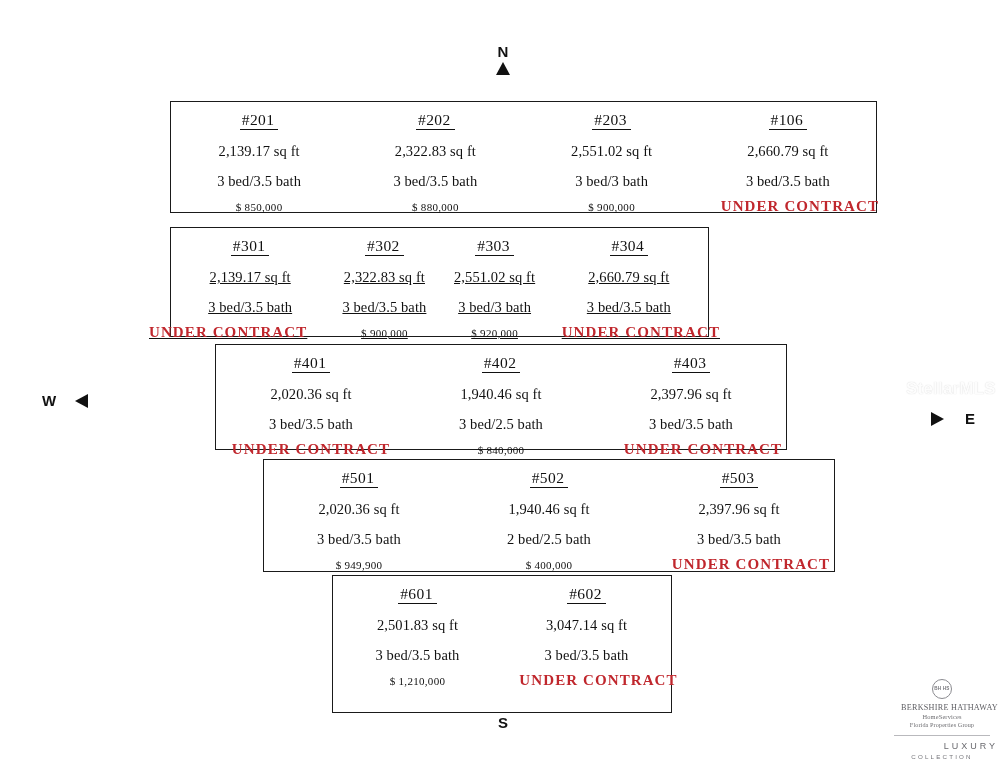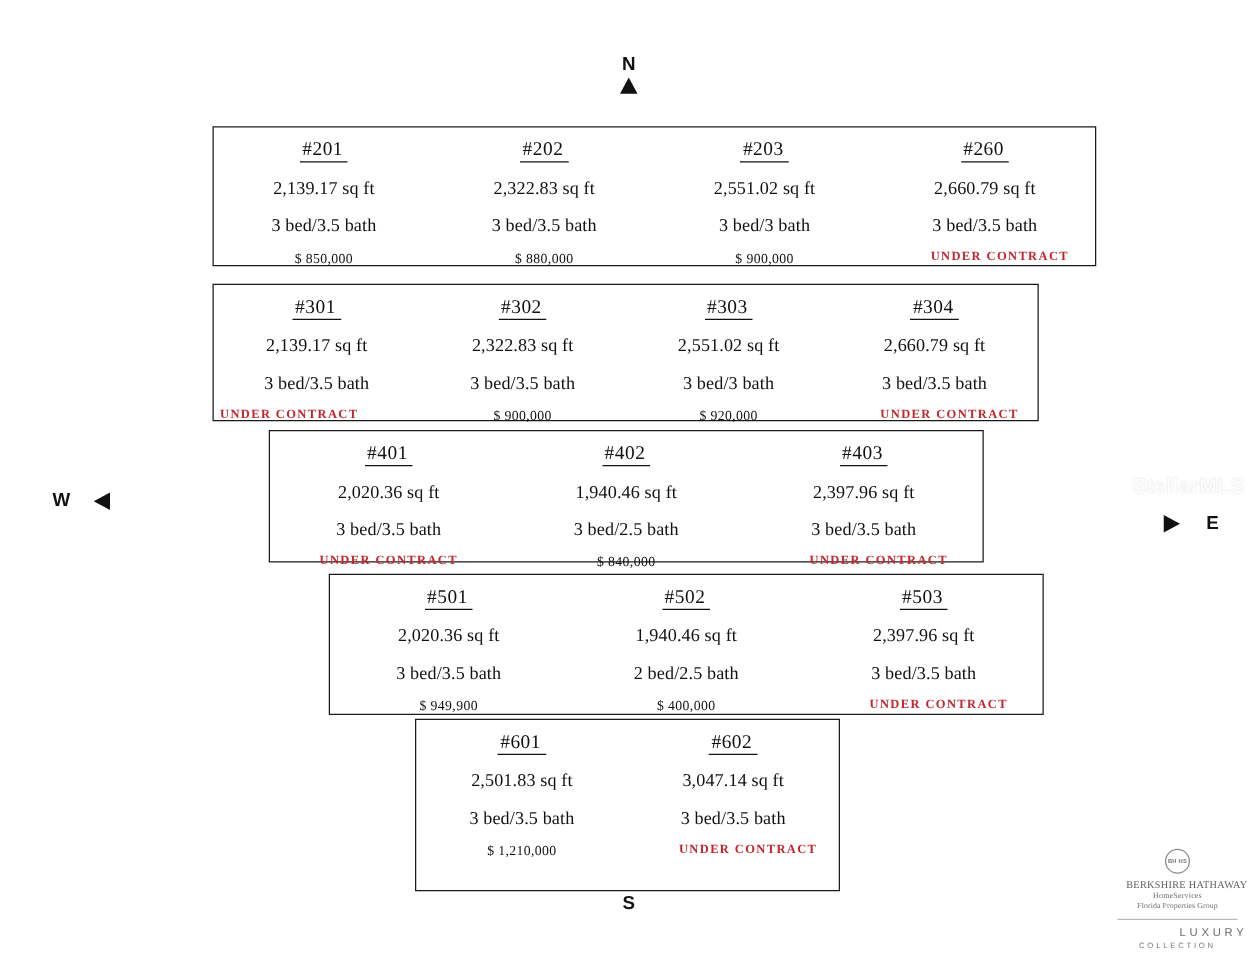--- a/index.html
+++ b/index.html
@@ -162,7 +162,7 @@
         <div class="price">$ 900,000</div>
       </div>
       <div class="unit">
-        <div><span class="unit-no">#260</span></div>
+        <div><span class="unit-no">#106</span></div>
         <div class="sqft">2,660.79 sq ft</div>
         <div class="beds">3 bed/3.5 bath</div>
         <div class="status bleed-right" style="color: rgb(192, 39, 45);">UNDER  CONTRACT</div>

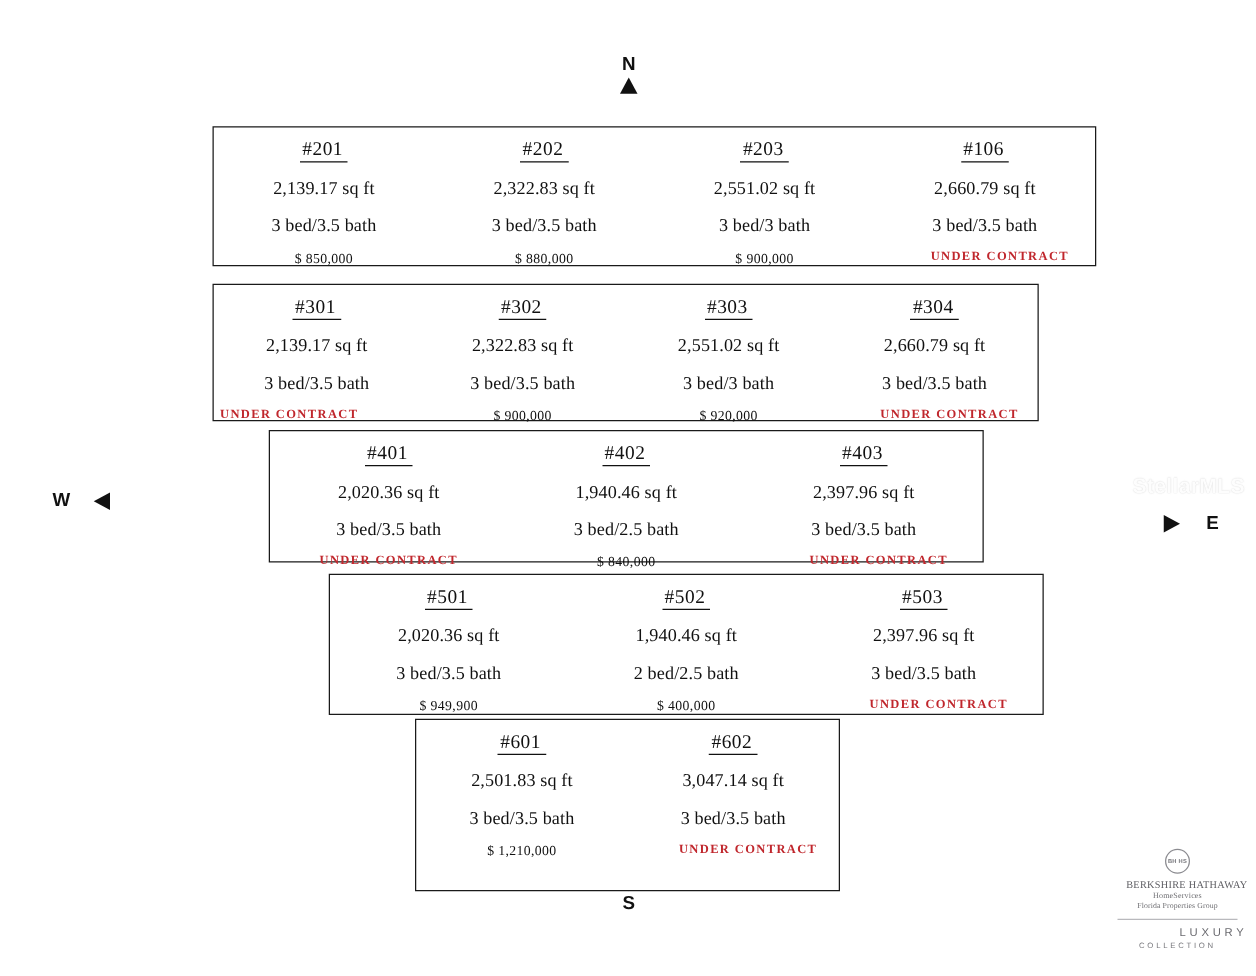--- a/index.html
+++ b/index.html
@@ -60,7 +60,7 @@
   .price{font-size:11px;margin-top:12px;line-height:13px;letter-spacing:.3px;}
   .status{
     color:#c0272d;
-    font-size:10px;
+    font-size:15px;
     font-weight:700;
     letter-spacing:1.1px;
     margin-top:9px;

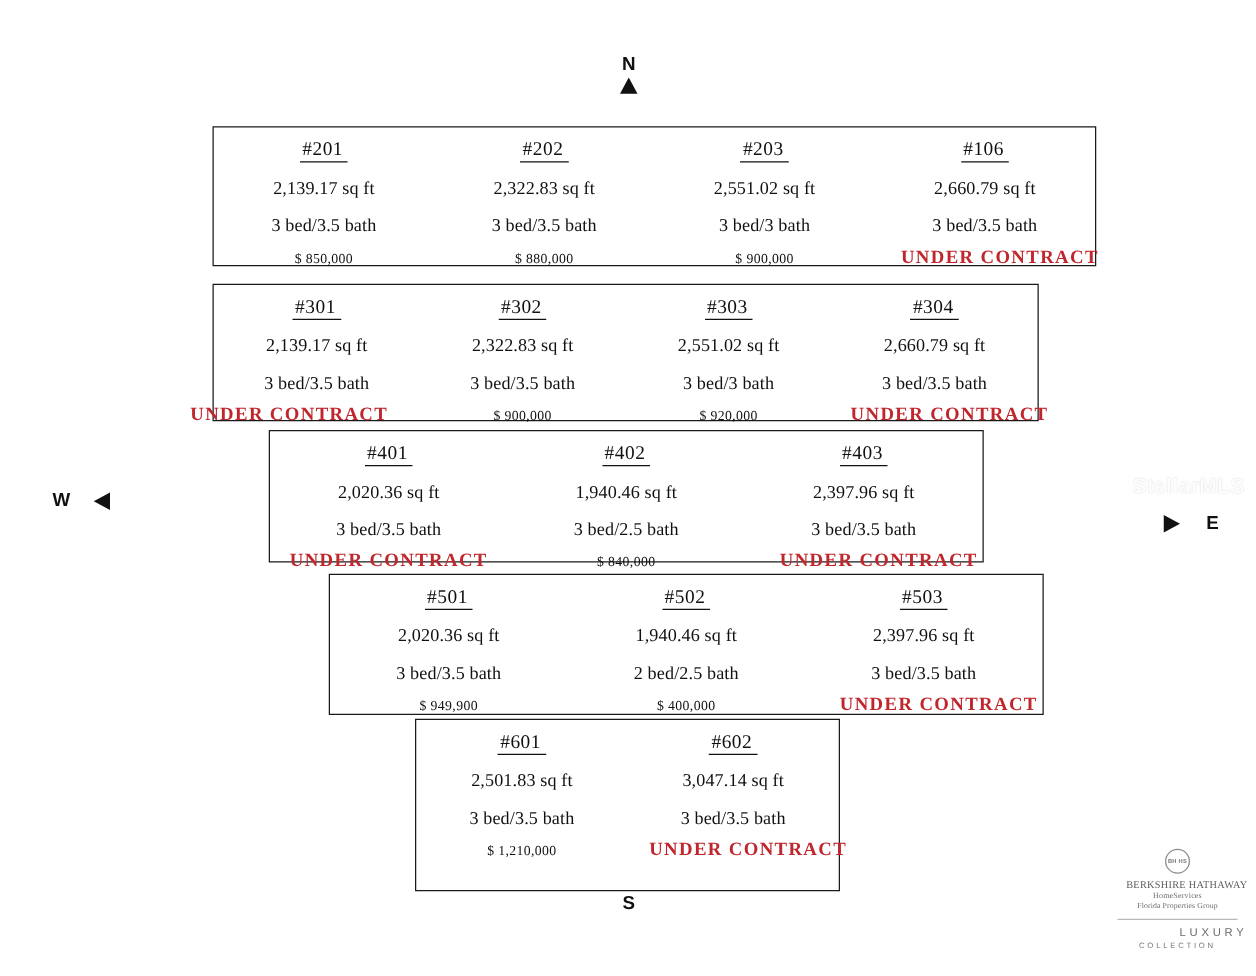--- a/index.html
+++ b/index.html
@@ -70,7 +70,7 @@
 
   
   #floor-2{left:170px;top:101px;width:707px;height:112px;}
-  #floor-3{left:170px;top:227px;width:661px;height:110px;}
+  #floor-3{left:170px;top:227px;width:539px;height:110px;text-decoration:underline;}
   #floor-4{left:215px;top:344px;width:572px;height:106px;}
   #floor-5{left:215px;top:459px;width:572px;height:113px;margin-left:48px;}
   #floor-6{left:332px;top:575px;width:340px;height:138px;}

